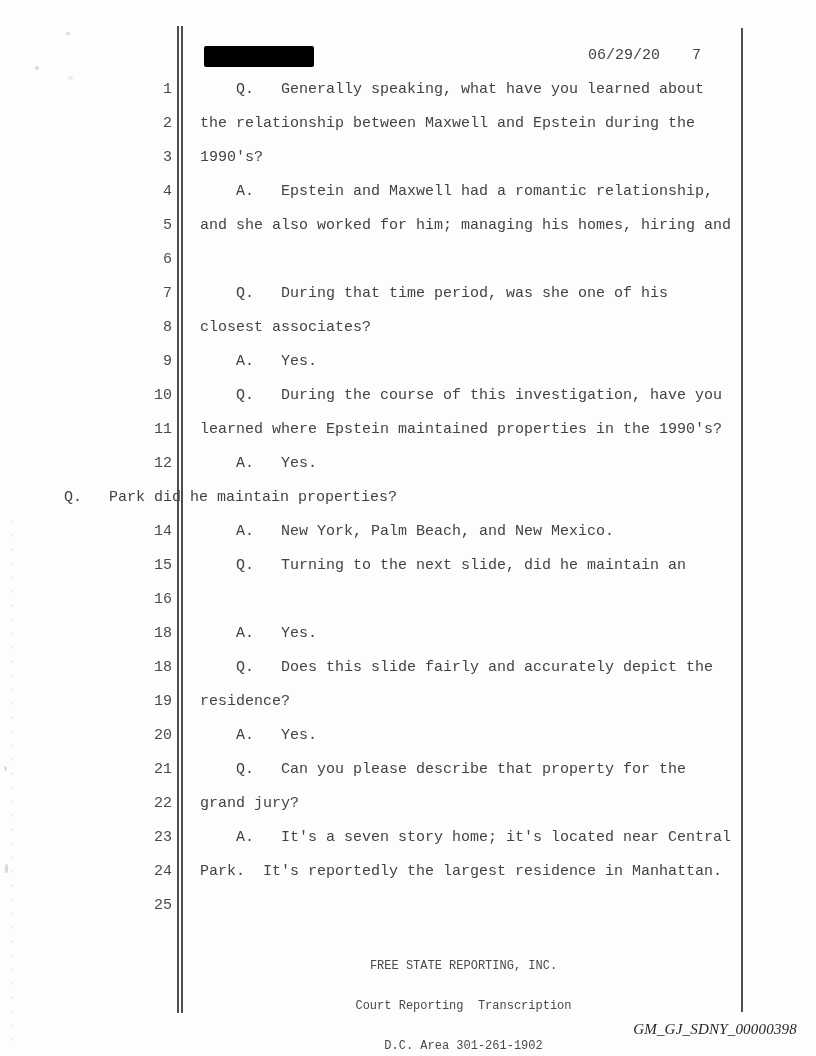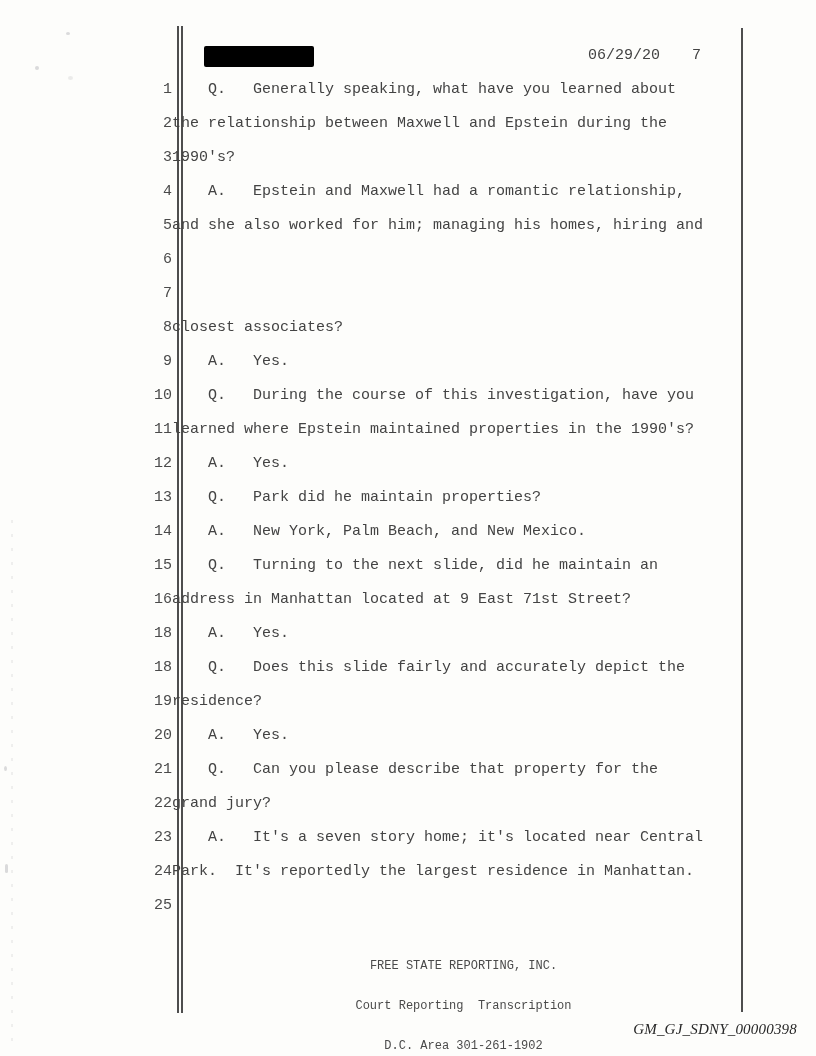--- a/index.html
+++ b/index.html
@@ -100,6 +100,7 @@
     color: #4a4a4a;
   }
   .t-text {
+    margin-left: 28px;
     white-space: pre;
     flex: 0 0 auto;
   }

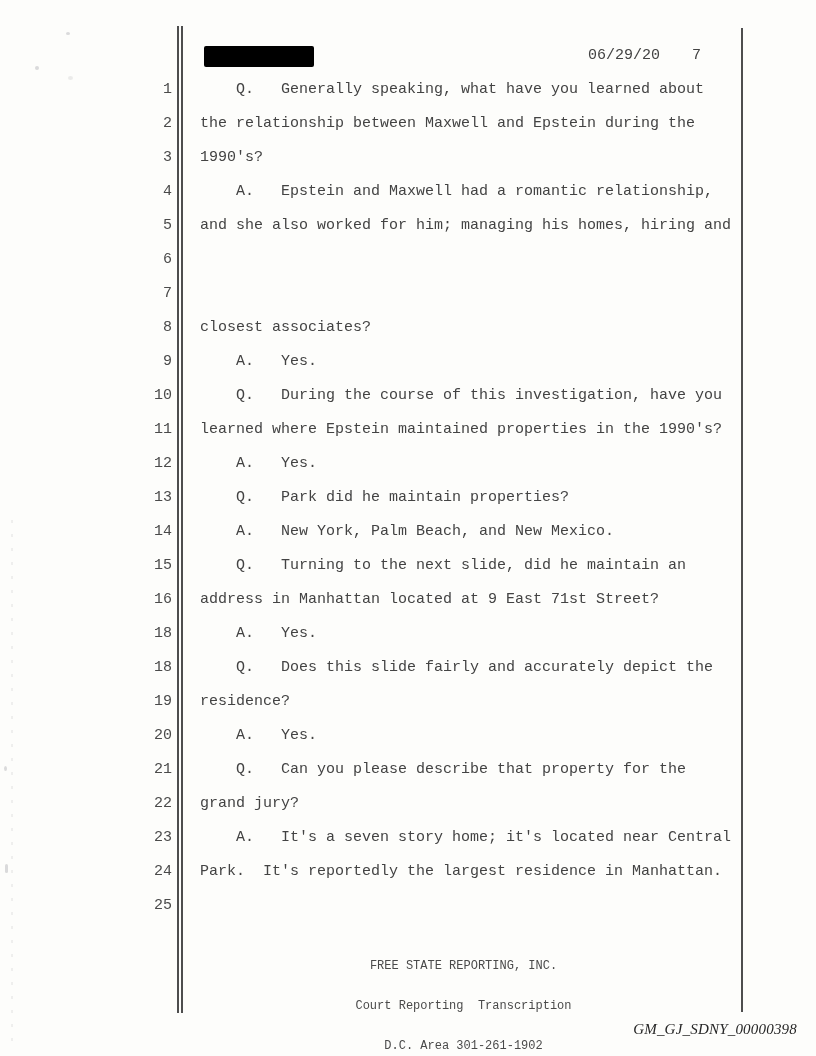--- a/index.html
+++ b/index.html
@@ -175,6 +175,7 @@
     </div>
       <div class="t-line">
       <span class="t-num">7</span>
+      <span class="t-text">    Q.   During that time period, was she one of his</span>
     </div>
       <div class="t-line">
       <span class="t-num">8</span>

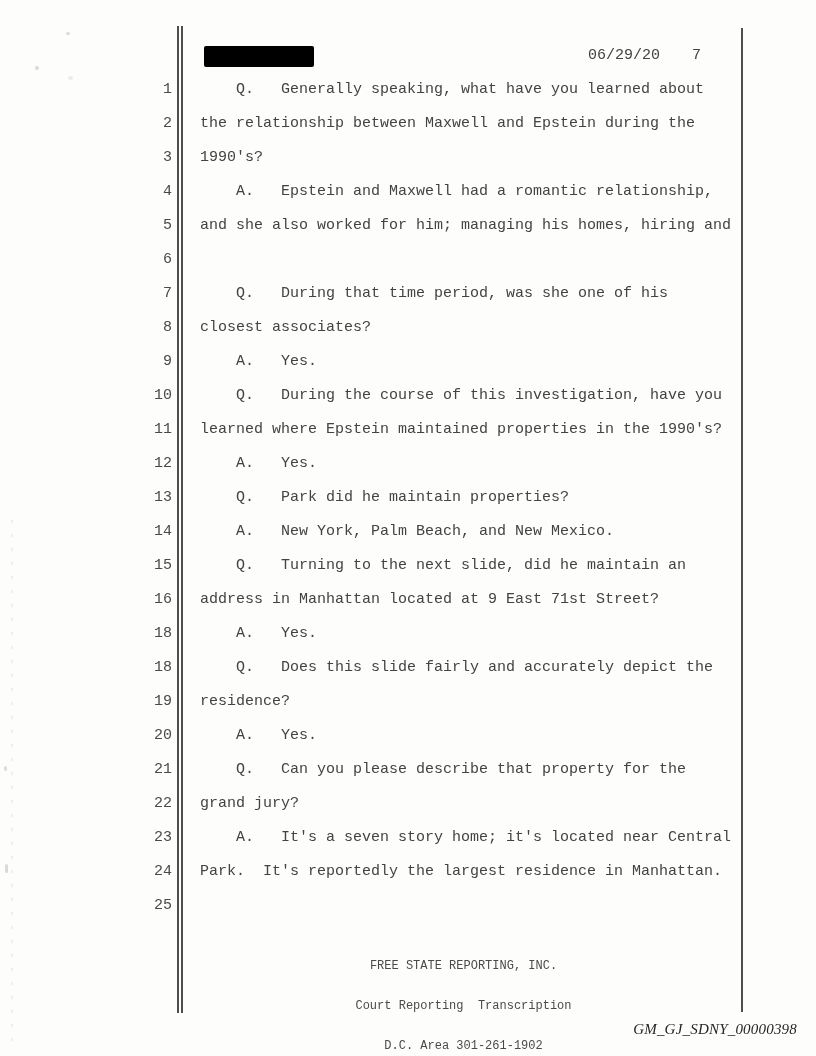--- a/index.html
+++ b/index.html
@@ -198,7 +198,6 @@
       <span class="t-text">    A.   Yes.</span>
     </div>
       <div class="t-line">
-      <span class="t-num">13</span>
       <span class="t-text">    Q.   Park did he maintain properties?</span>
     </div>
       <div class="t-line">

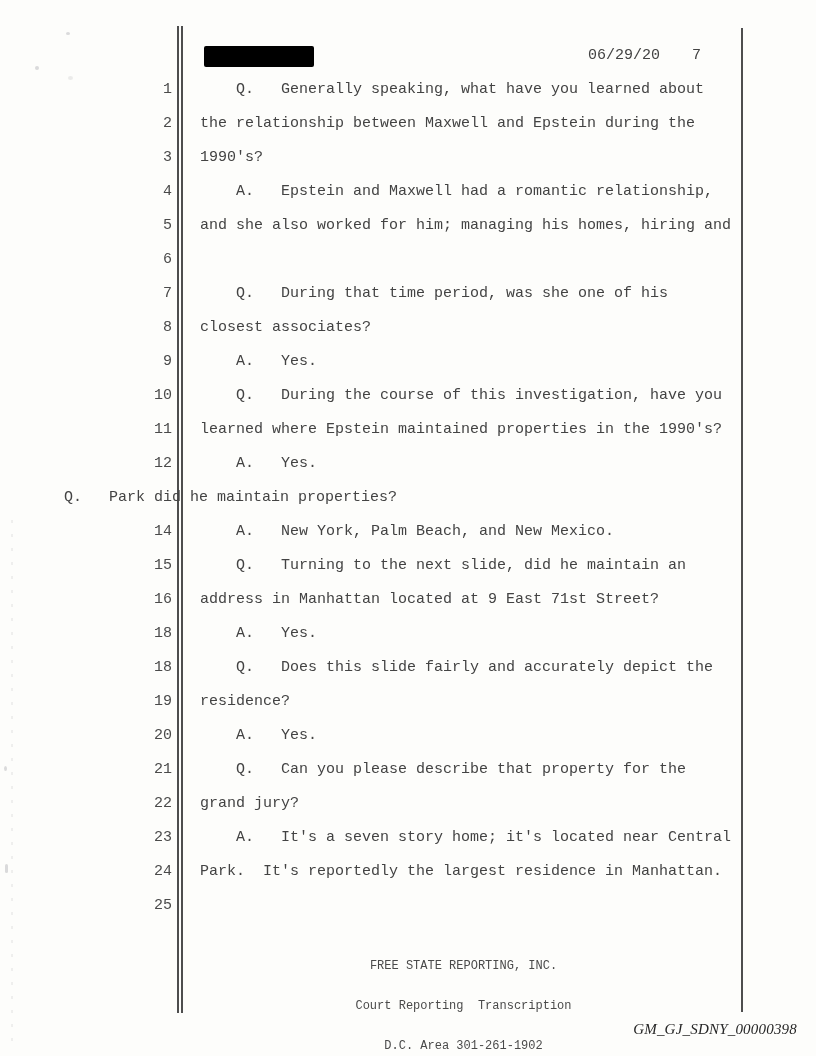--- a/index.html
+++ b/index.html
@@ -210,7 +210,6 @@
     </div>
       <div class="t-line">
       <span class="t-num">16</span>
-      <span class="t-text">address in Manhattan located at 9 East 71st Street?</span>
     </div>
       <div class="t-line">
       <span class="t-num">18</span>

